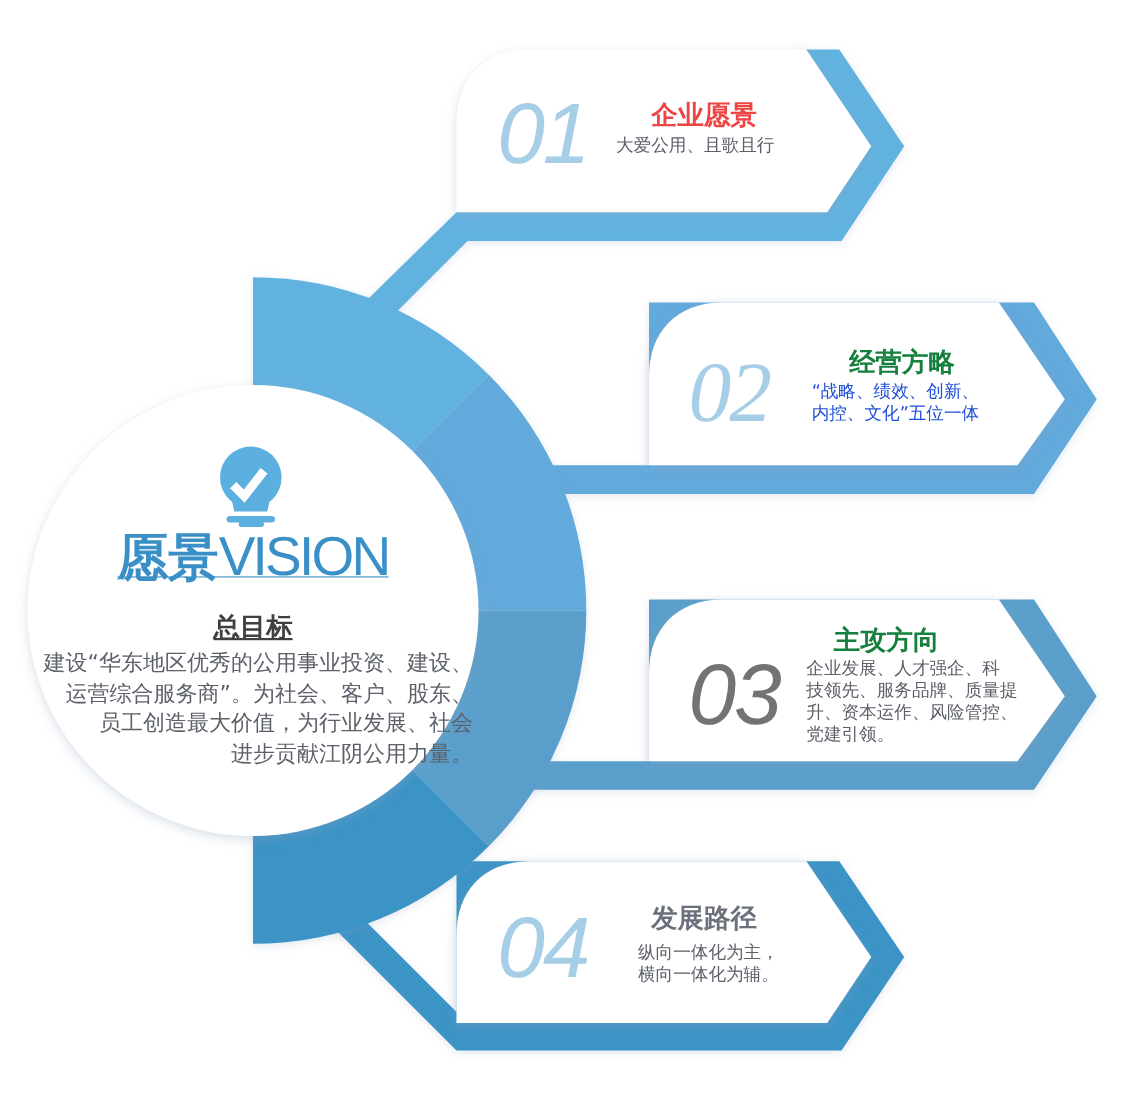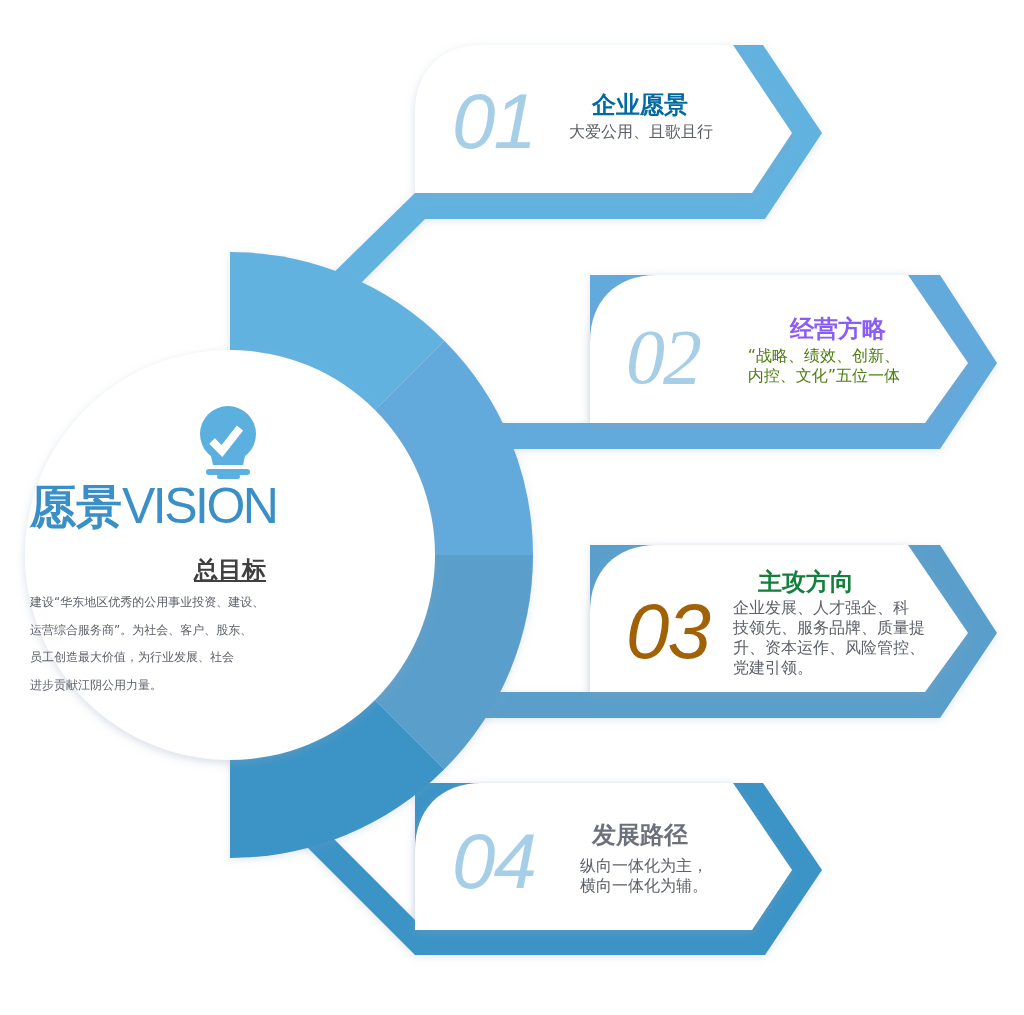--- a/index.html
+++ b/index.html
@@ -72,7 +72,7 @@
   </div>
 
   <div class="abs num" style="left: 452px; top: 82px; color: rgb(167, 206, 231);">01</div>
-  <div class="abs ttl" style="left: 560px; top: 90px; width: 160px; color: #0369a1;">企业愿景</div>
+  <div class="abs ttl" style="left: 560px; top: 90px; width: 160px; color: #ef4444;">企业愿景</div>
   <div class="abs body" style="left: 560px; top: 122px; width: 162px; text-align: center; color: rgb(92, 96, 105);">
     <span class="line">大爱公用、且歌且行</span>
   </div>

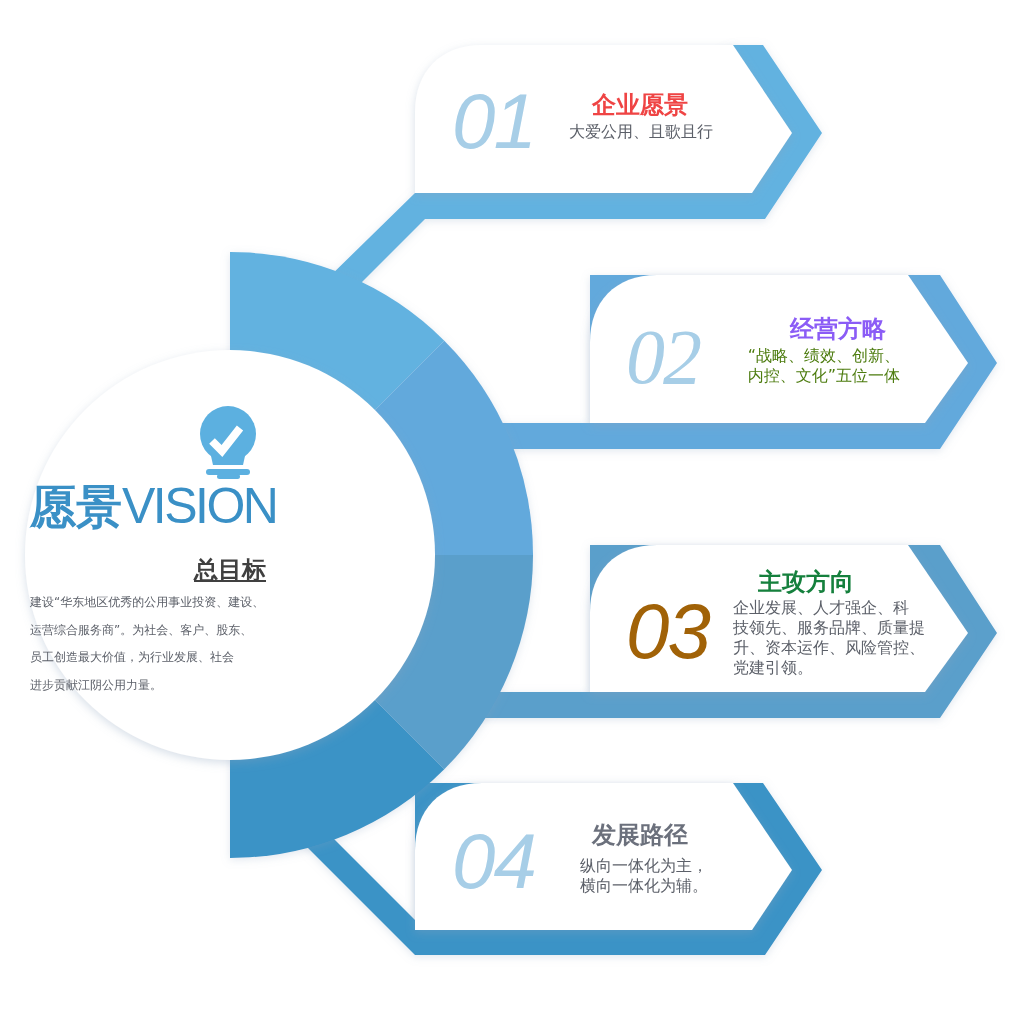--- a/index.html
+++ b/index.html
@@ -73,7 +73,7 @@
 
   <div class="abs num" style="left: 452px; top: 82px; color: rgb(167, 206, 231);">01</div>
   <div class="abs ttl" style="left: 560px; top: 90px; width: 160px; color: #ef4444;">企业愿景</div>
-  <div class="abs body" style="left: 560px; top: 122px; width: 162px; text-align: center; color: rgb(92, 96, 105);">
+  <div class="abs body" style="left: 560px; top: 122px; width: 162px; text-align: left; color: rgb(92, 96, 105);">
     <span class="line">大爱公用、且歌且行</span>
   </div>
 

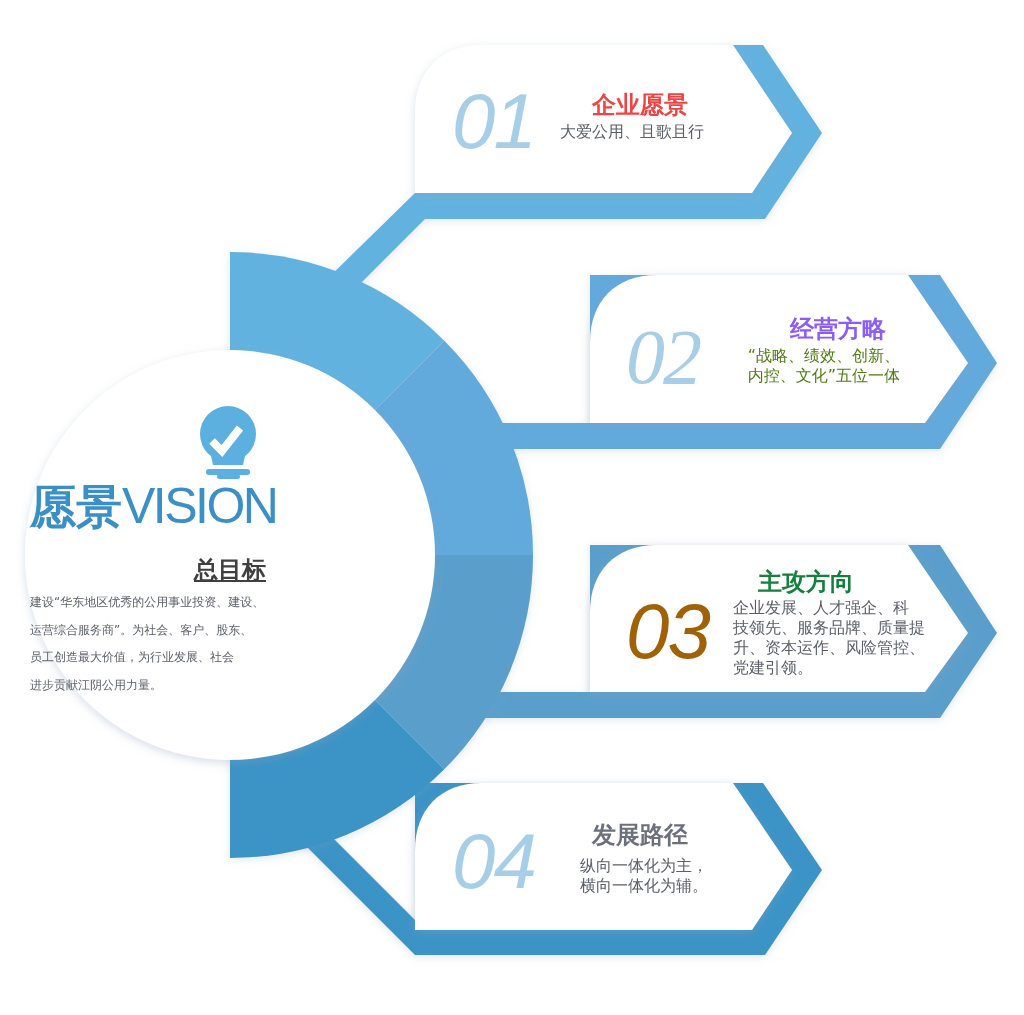--- a/index.html
+++ b/index.html
@@ -78,7 +78,7 @@
   </div>
 
   <div class="abs num" style="left: 626px; top: 318px; color: rgb(167, 206, 231); font-family: Liberation Serif, serif;">02</div>
-  <div class="abs ttl" style="left: 758px; top: 314px; width: 160px; color: #8b5cf6;">经营方略</div>
+  <div class="abs ttl" style="left: 740px; top: 314px; width: 160px; color: #15803d;">经营方略</div>
   <div class="abs body" style="left: 728px; top: 346px; width: 172px; text-align: right; color: #4d7c0f;">
     <span class="line">“战略、绩效、创新、</span>
     <span class="line">内控、文化”五位一体</span>

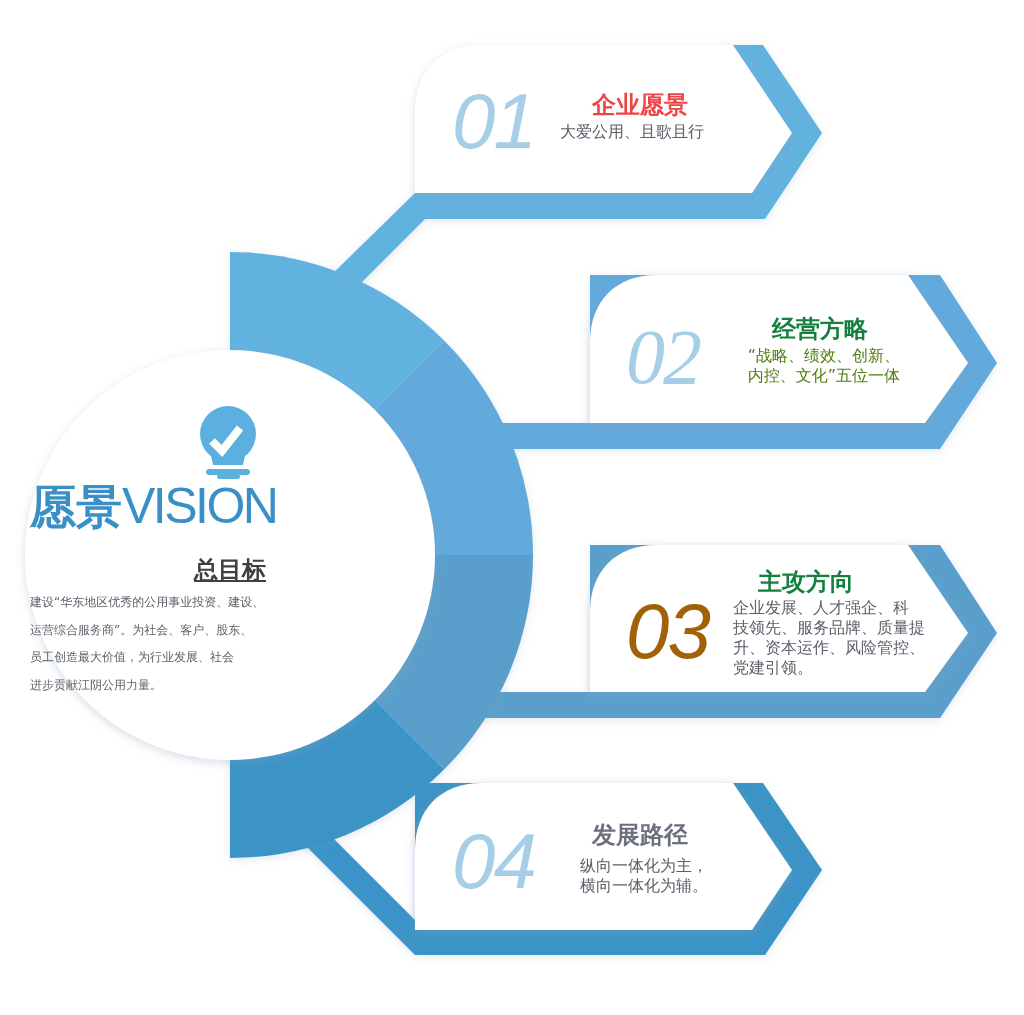--- a/index.html
+++ b/index.html
@@ -79,7 +79,7 @@
 
   <div class="abs num" style="left: 626px; top: 318px; color: rgb(167, 206, 231); font-family: Liberation Serif, serif;">02</div>
   <div class="abs ttl" style="left: 740px; top: 314px; width: 160px; color: #15803d;">经营方略</div>
-  <div class="abs body" style="left: 728px; top: 346px; width: 172px; text-align: right; color: #4d7c0f;">
+  <div class="abs body" style="left: 728px; top: 346px; width: 172px; text-align: center; color: #1d4ed8;">
     <span class="line">“战略、绩效、创新、</span>
     <span class="line">内控、文化”五位一体</span>
   </div>

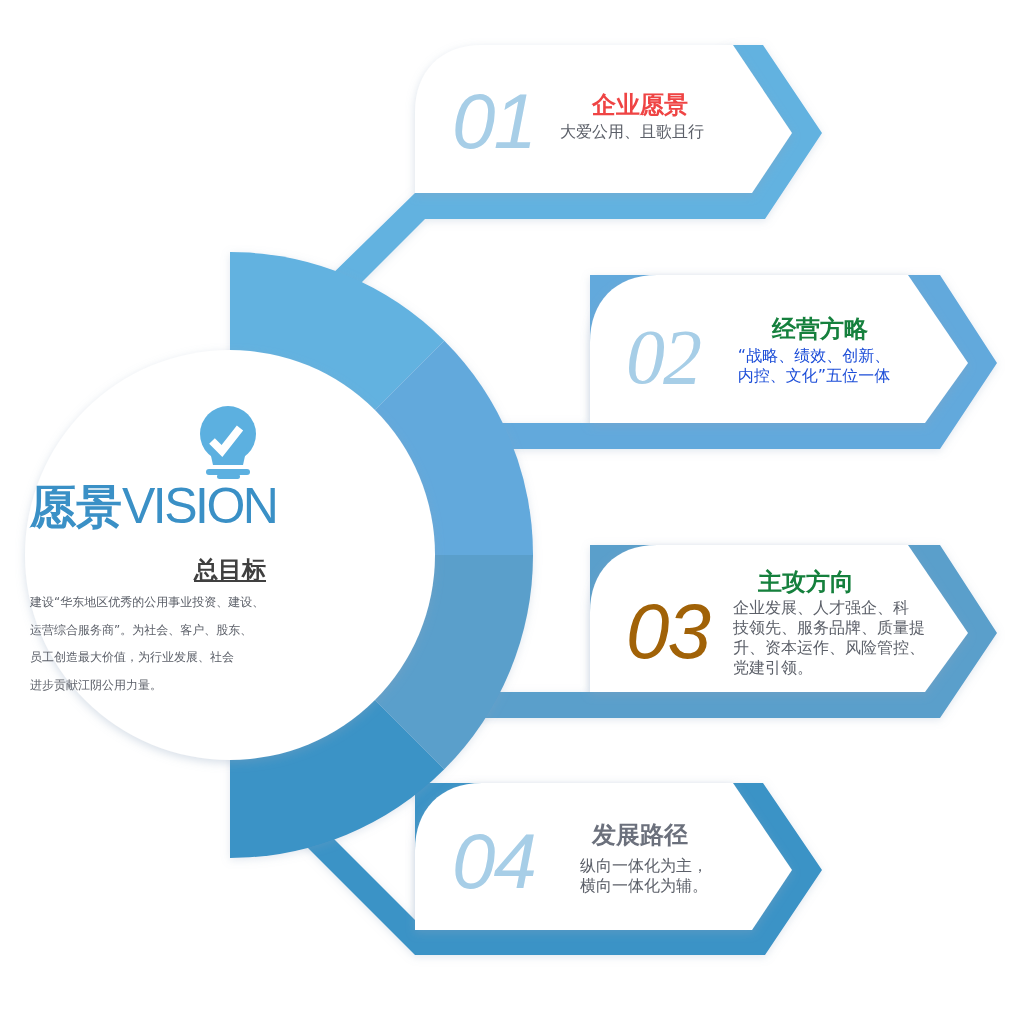--- a/index.html
+++ b/index.html
@@ -11,7 +11,7 @@
            font-size: 78px; line-height: 78px; color: #a7cee7; letter-spacing: -2px; }
     .ttl { font-size: 24px; line-height: 30px; font-weight: bold; color: #6b707c; text-align: center; }
     .body { font-size: 16px; line-height: 20px; color: #5c6069; }
-    .center-title { left: 30px; top: 478px; width: 400px; line-height: 56px; color: #3a90c6; }
+    .center-title { left: 30px; top: 478px; width: 400px; text-align: center; line-height: 56px; color: #3a90c6; text-decoration: underline; }
     .center-title .cn { font-size: 46px; font-weight: bold; }
     .center-title .en { font-family: "Liberation Sans", sans-serif; font-size: 50px; letter-spacing: -2.5px; font-weight: normal; }
     .center-sub { left: 130px; top: 555px; width: 200px; }

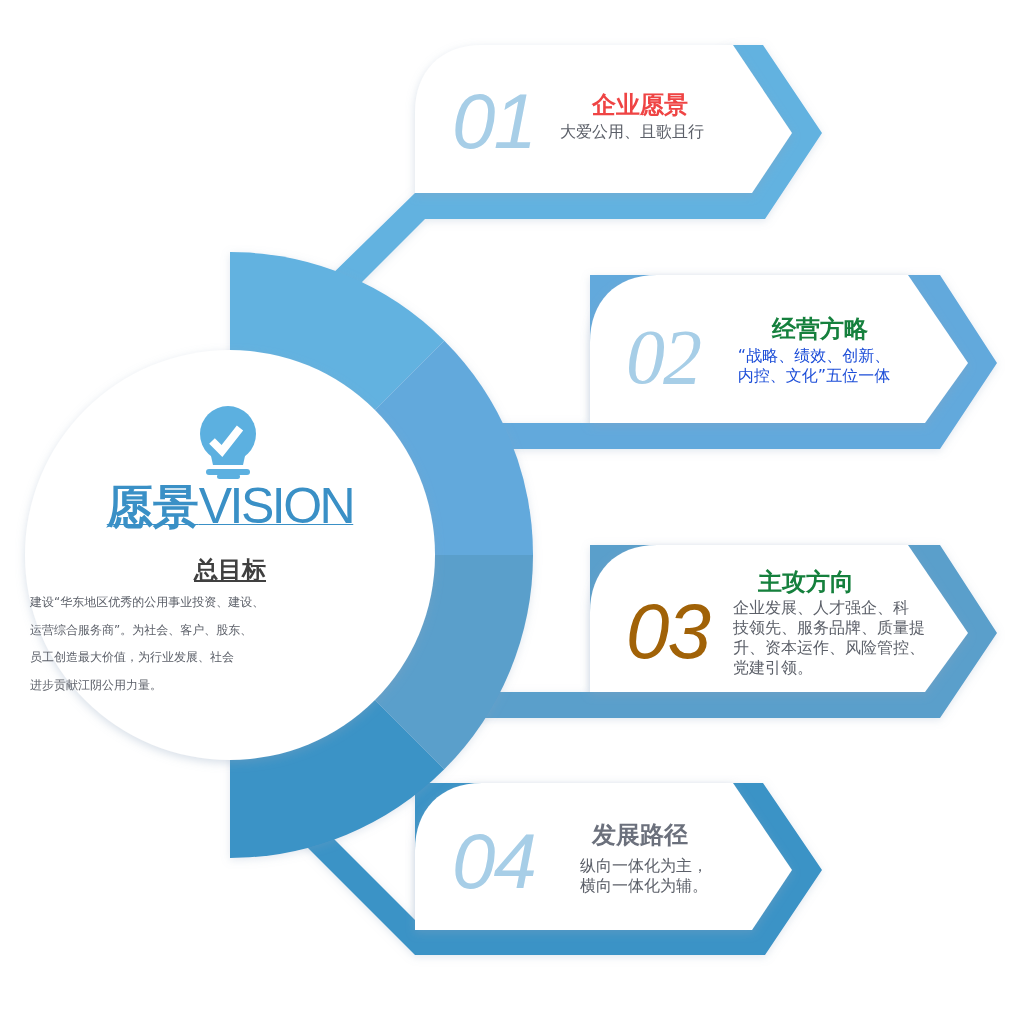--- a/index.html
+++ b/index.html
@@ -15,7 +15,7 @@
     .center-title .cn { font-size: 46px; font-weight: bold; }
     .center-title .en { font-family: "Liberation Sans", sans-serif; font-size: 50px; letter-spacing: -2.5px; font-weight: normal; }
     .center-sub { left: 130px; top: 555px; width: 200px; }
-    .center-para { left: 30px; top: 589px; width: 400px; text-align: left; font-size: 12px; line-height: 27.5px; color: #5c6069; }
+    .center-para { left: 30px; top: 589px; width: 400px; text-align: right; font-size: 20px; line-height: 27.5px; color: #5c6069; }
     .line { display: block; }
   </style>
 </head>

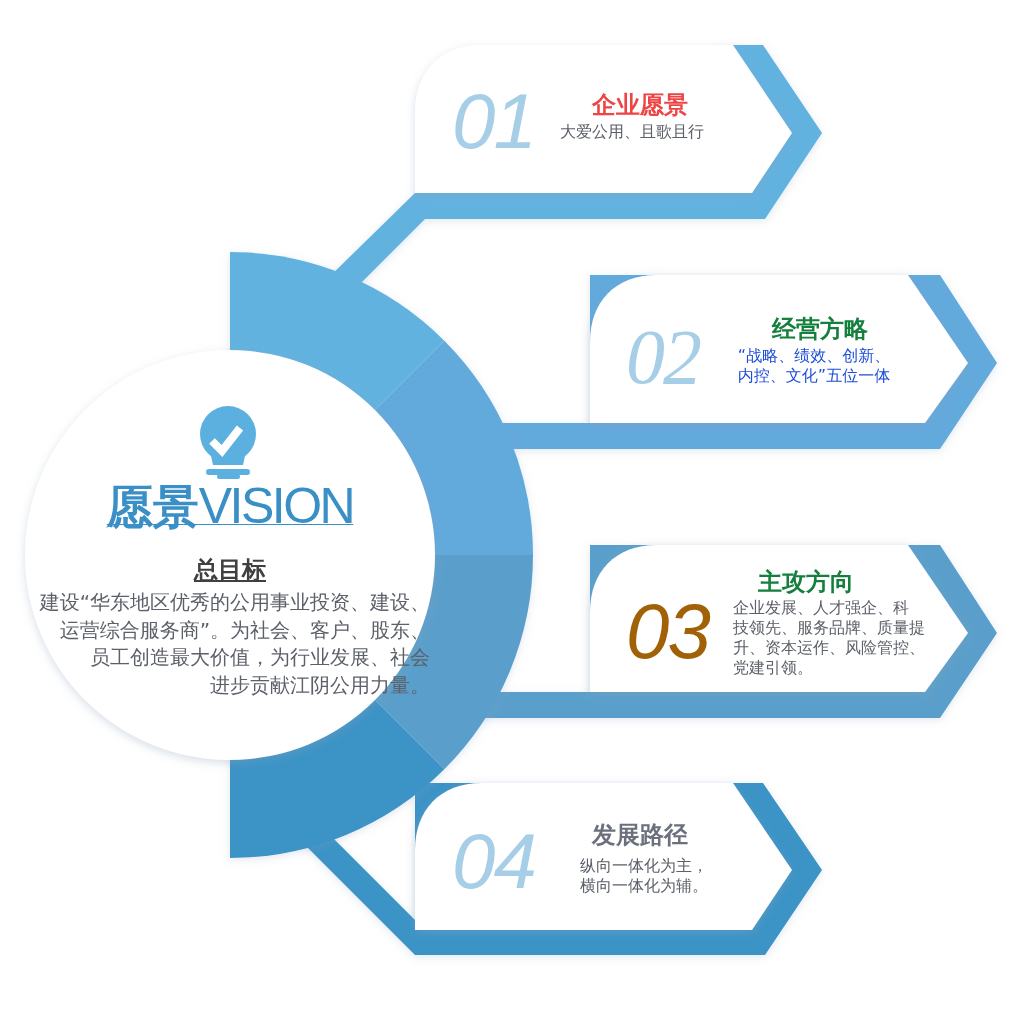--- a/index.html
+++ b/index.html
@@ -84,7 +84,7 @@
     <span class="line">内控、文化”五位一体</span>
   </div>
 
-  <div class="abs num" style="left: 626px; top: 592px; color: #a16207;">03</div>
+  <div class="abs num" style="left: 626px; top: 592px; color: #737373;">03</div>
   <div class="abs ttl" style="left: 726px; top: 567px; width: 160px; color: #15803d;">主攻方向</div>
   <div class="abs body" style="left: 733px; top: 598px; color: rgb(92, 96, 105);">
     <span class="line">企业发展、人才强企、科</span>

